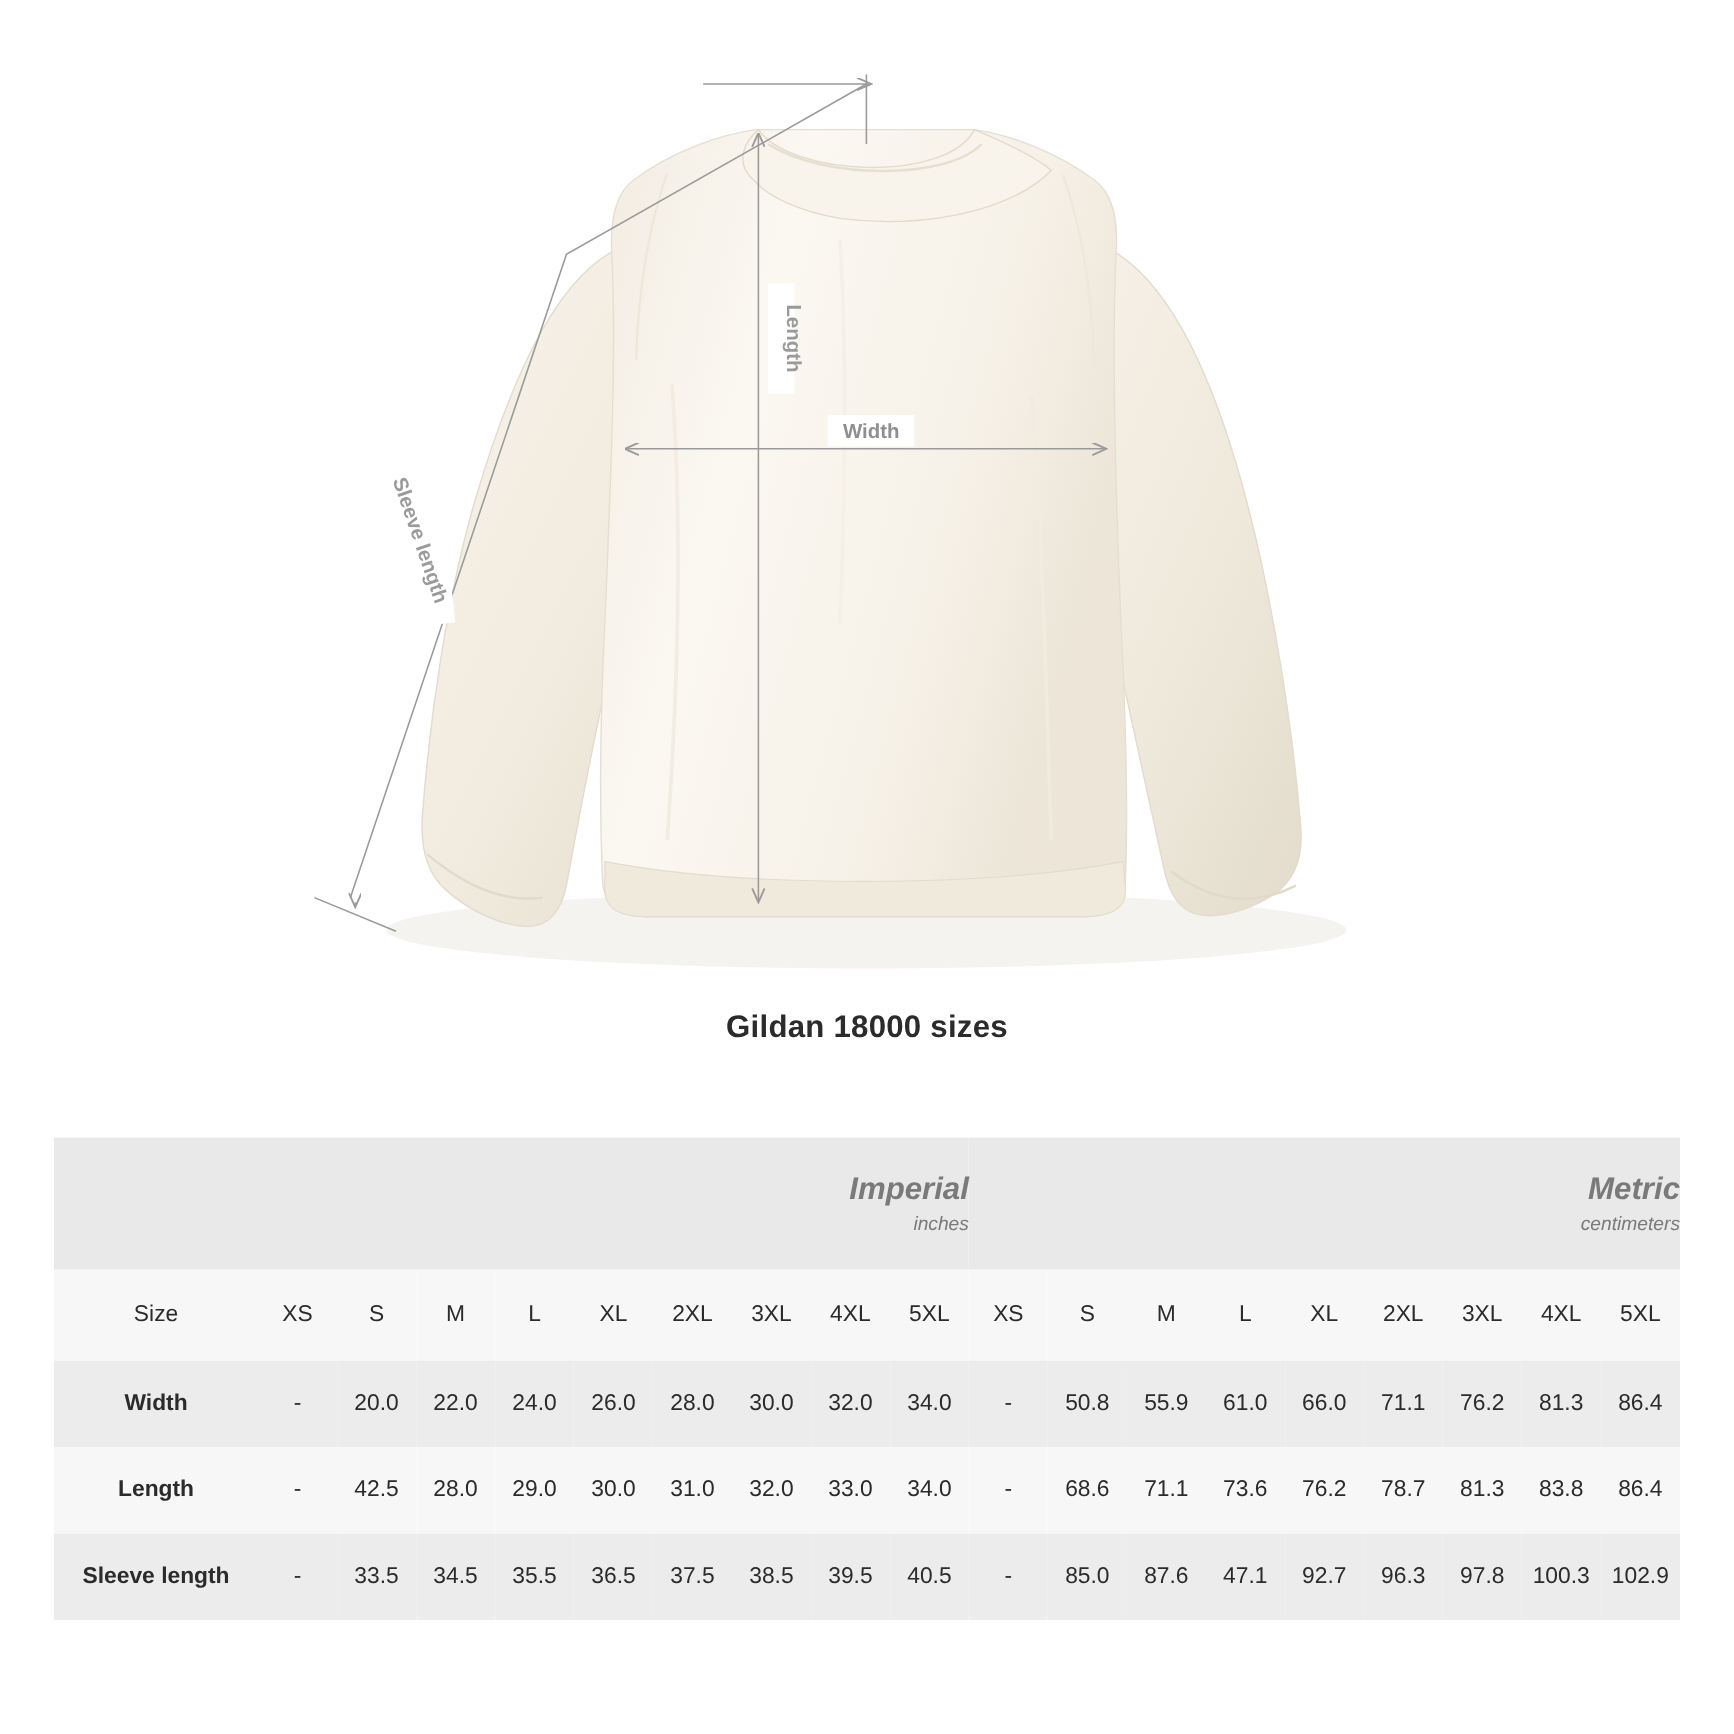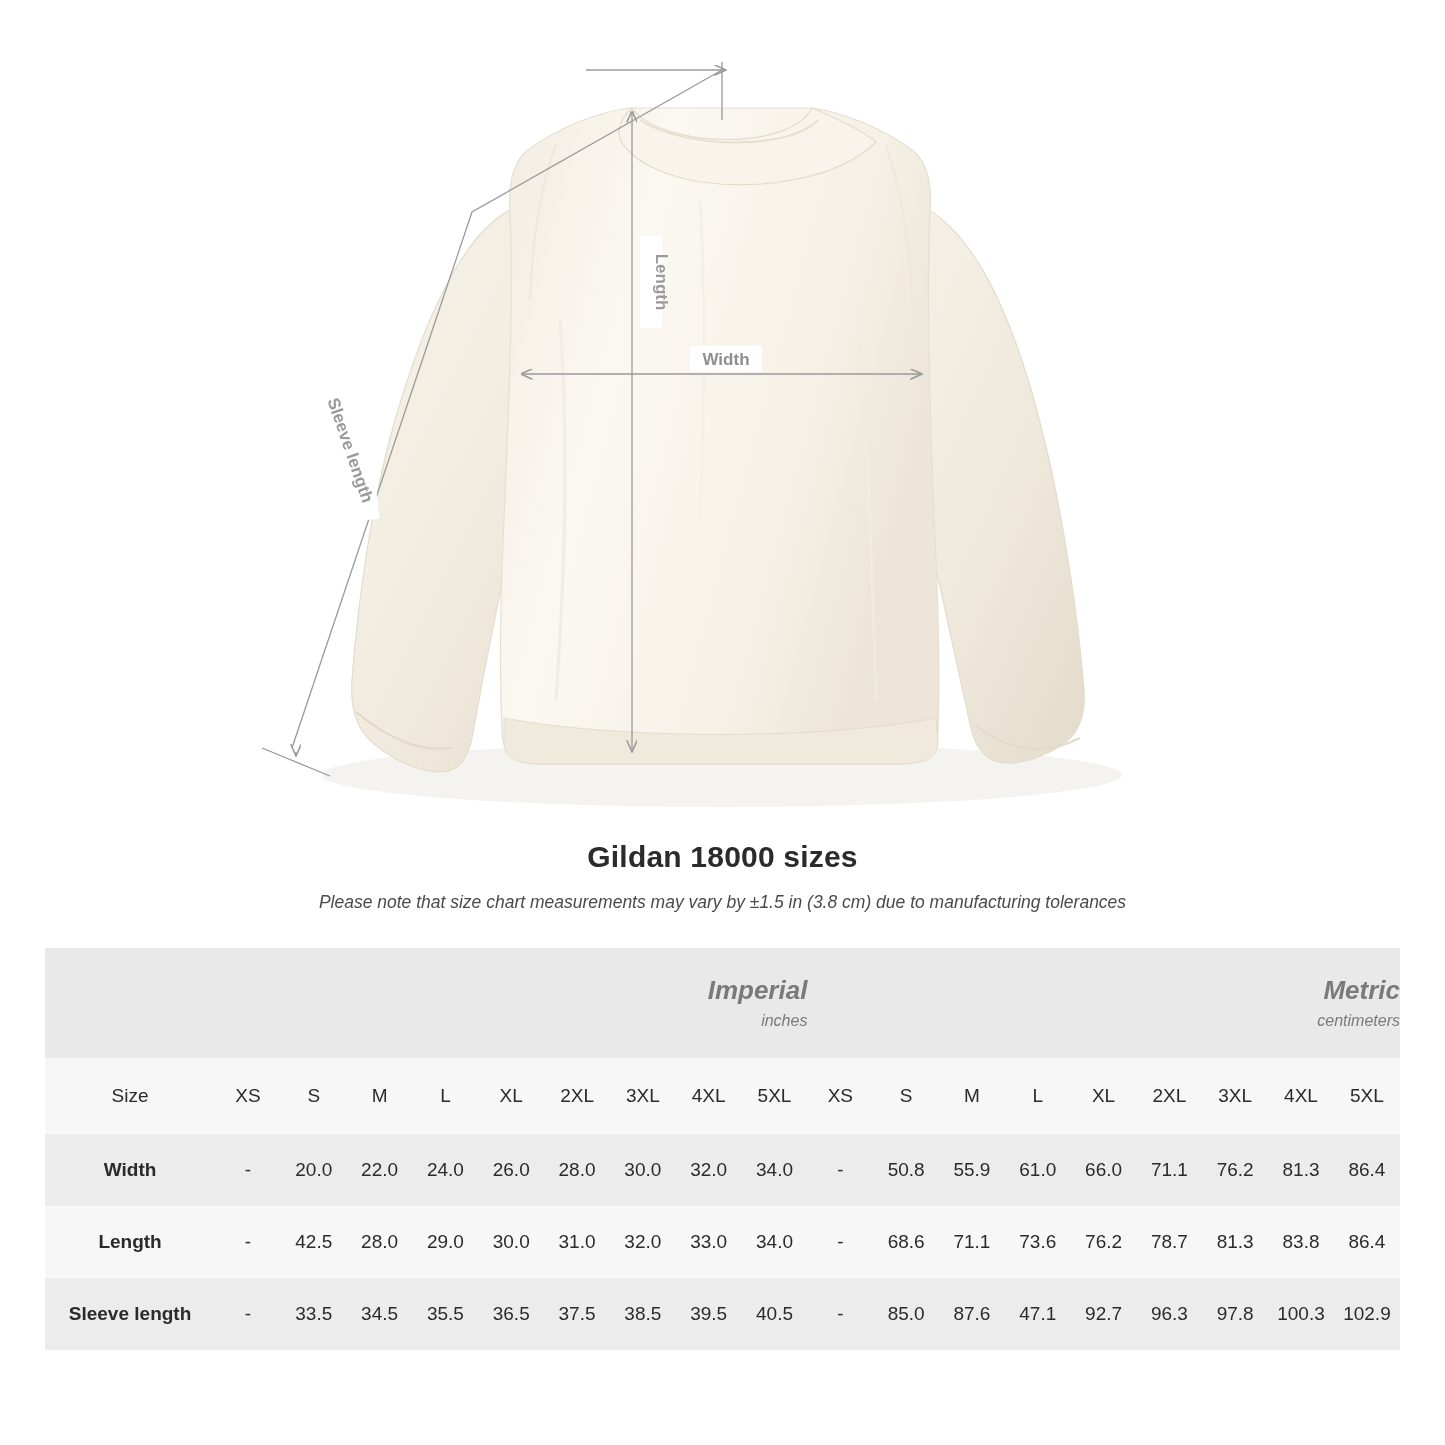--- a/index.html
+++ b/index.html
@@ -40,7 +40,7 @@
     text-align: center;
   }
   #chart-title {
-    font-size: 30px;
+    font-size: 26px;
     font-weight: bold;
     color: #2b2b2b;
     letter-spacing: 0.2px;

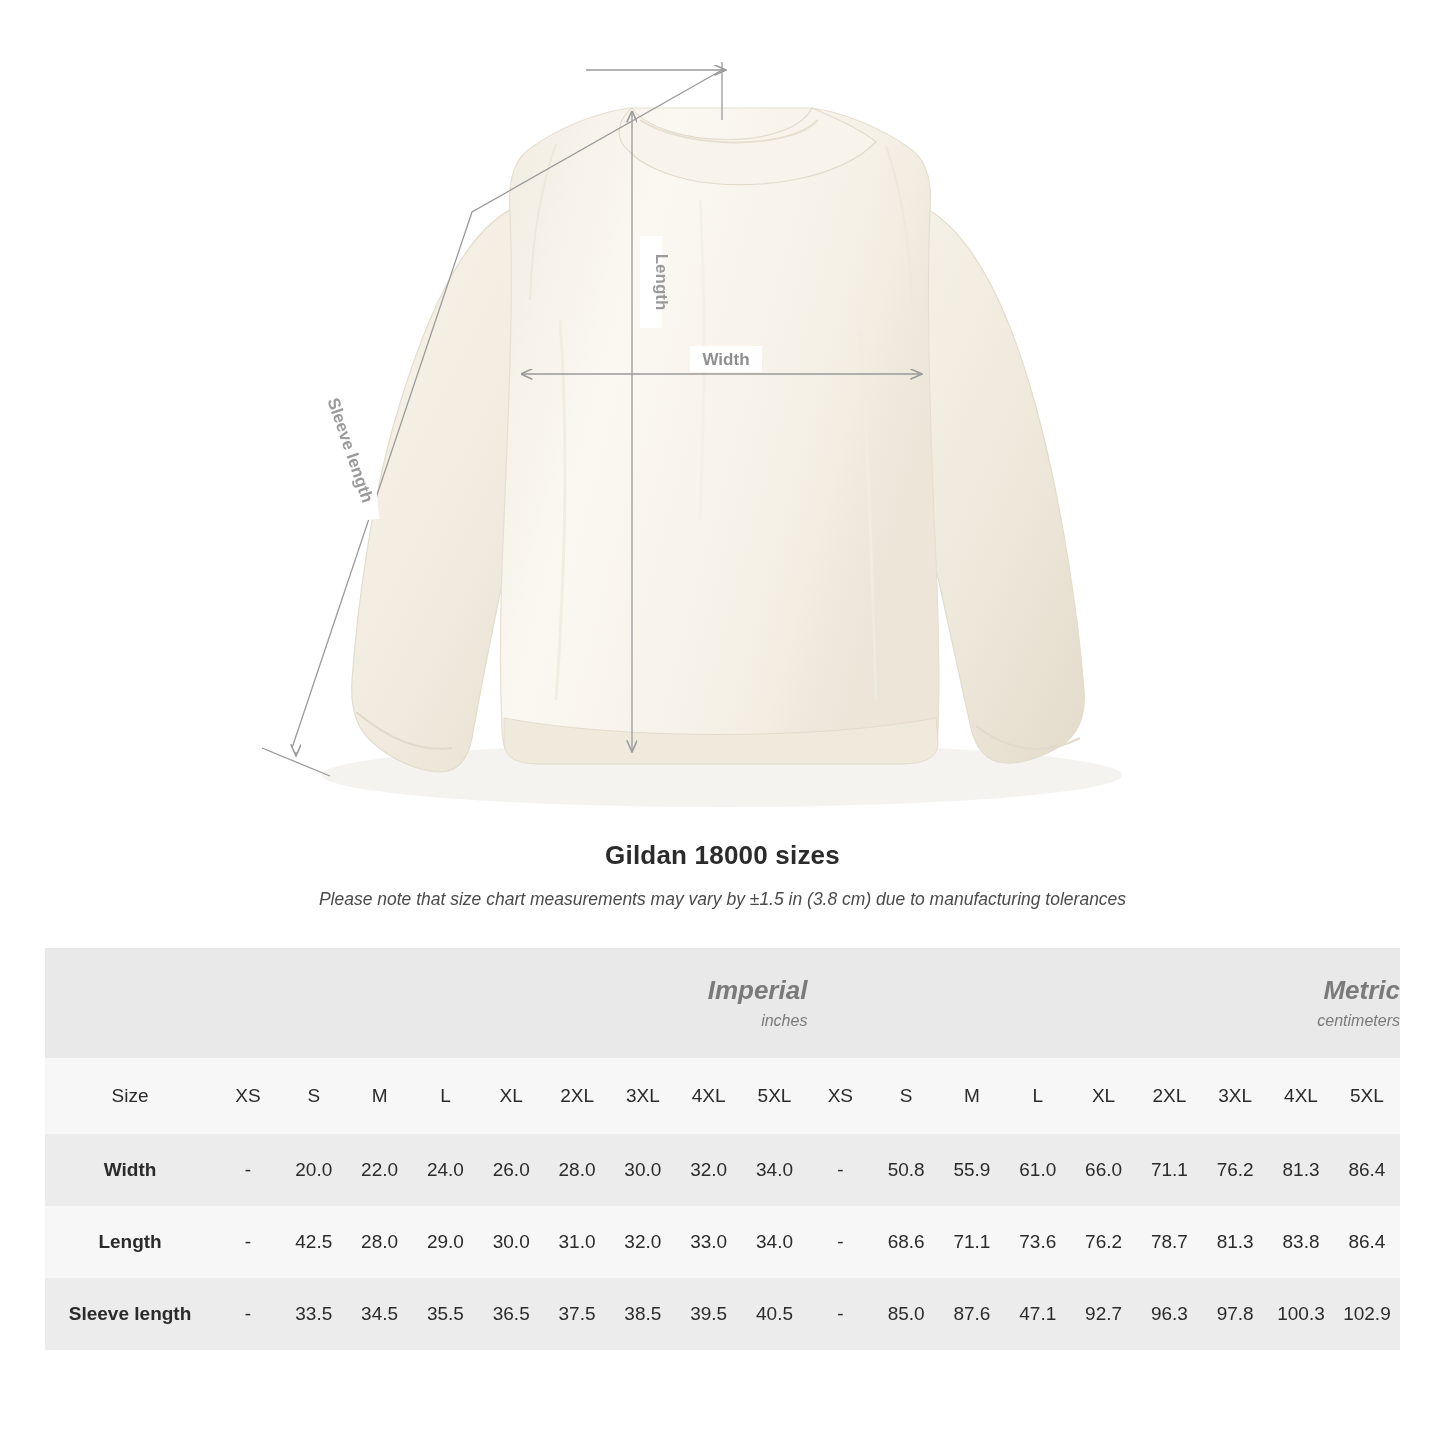--- a/index.html
+++ b/index.html
@@ -202,7 +202,6 @@
 
   <div id="title-block">
     <div id="chart-title">Gildan 18000 sizes</div>
-    <div id="chart-note">Please note that size chart measurements may vary by ±1.5 in (3.8 cm) due to manufacturing tolerances</div>
   </div>
 
   <table id="size-table">

